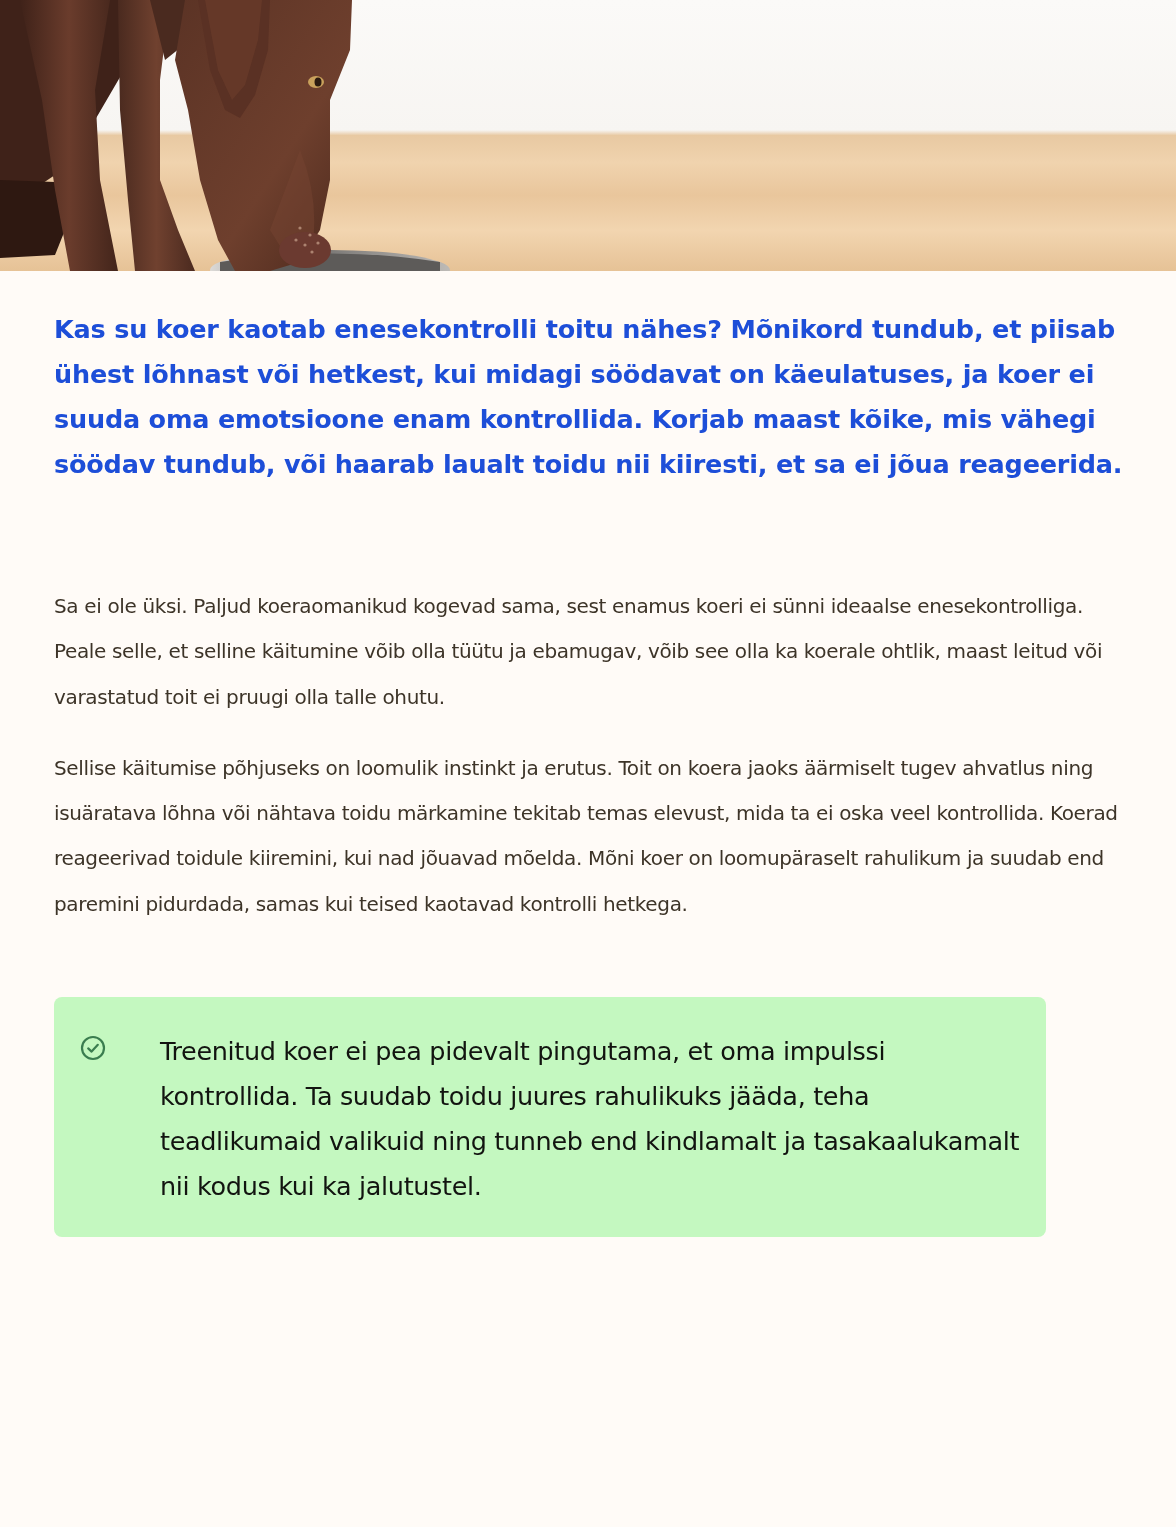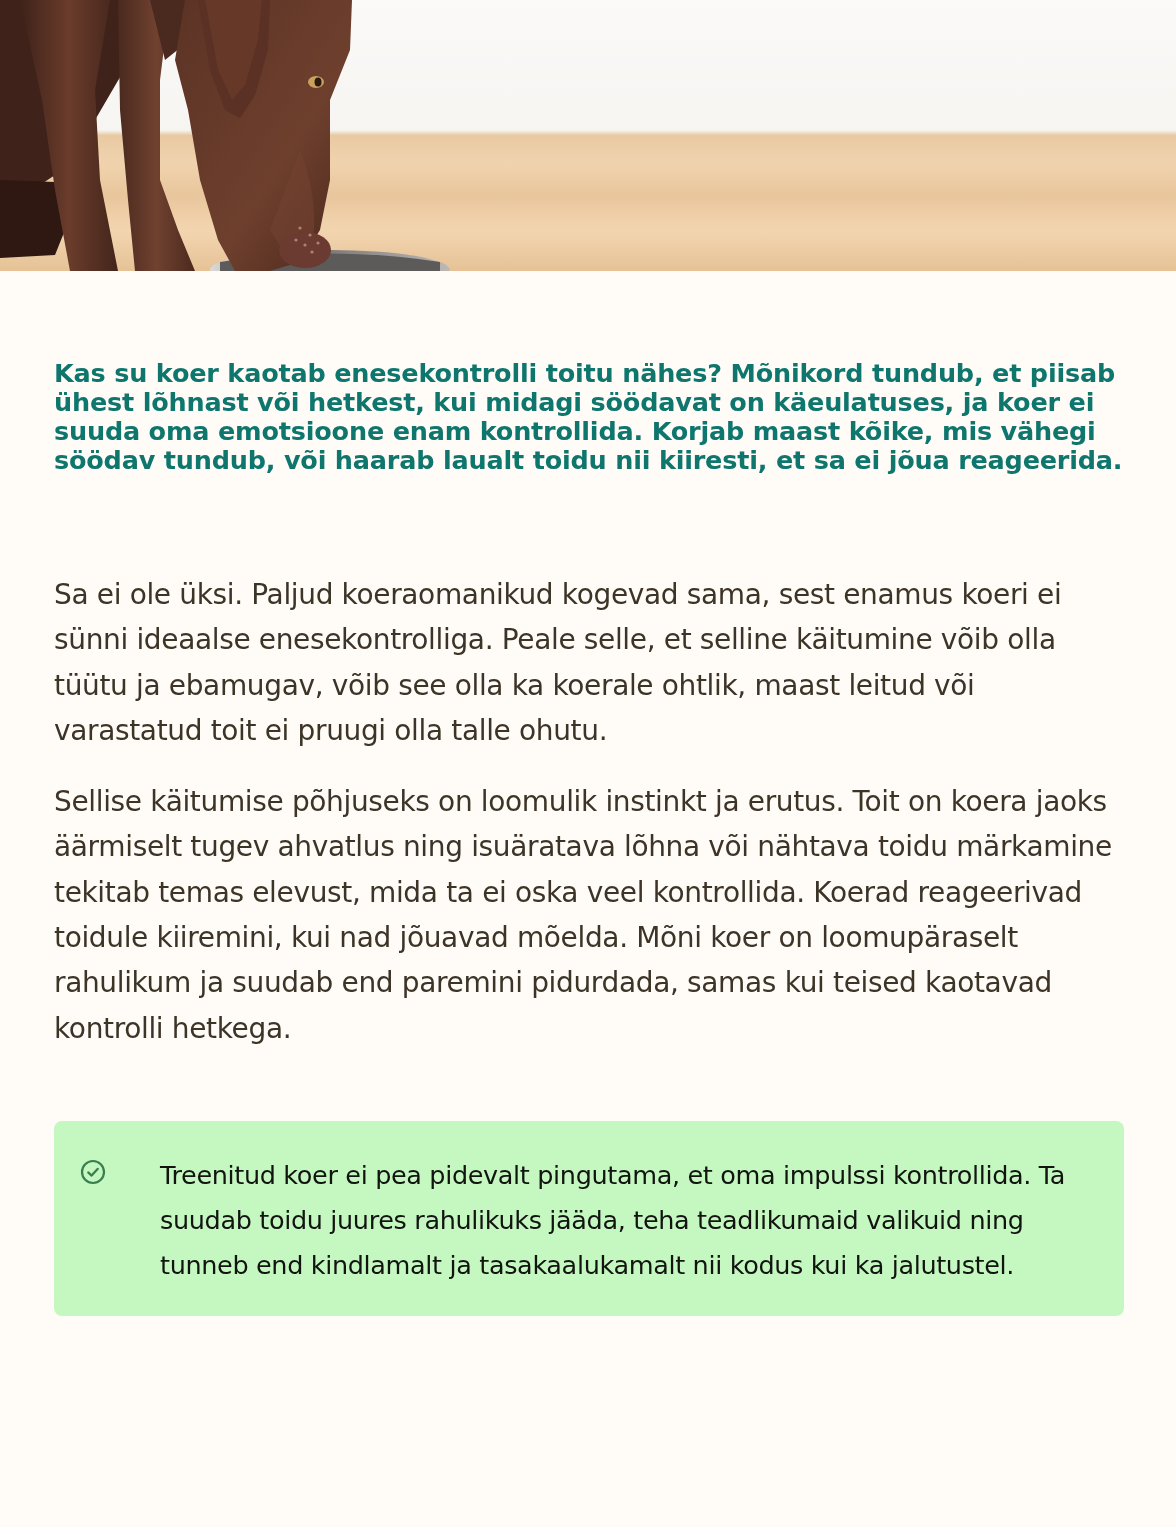--- a/index.html
+++ b/index.html
@@ -31,11 +31,11 @@
       padding: 0 52px 0 54px;
     }
     .lead {
-      margin-top: 88px;
+      margin-top: 36px;
       font-weight: bold;
       font-size: 25.5px;
-      line-height: 29px;
-      color: #0f766e;
+      line-height: 45px;
+      color: #1d4ed8;
       letter-spacing: -0.2px;
     }
     .body-block {

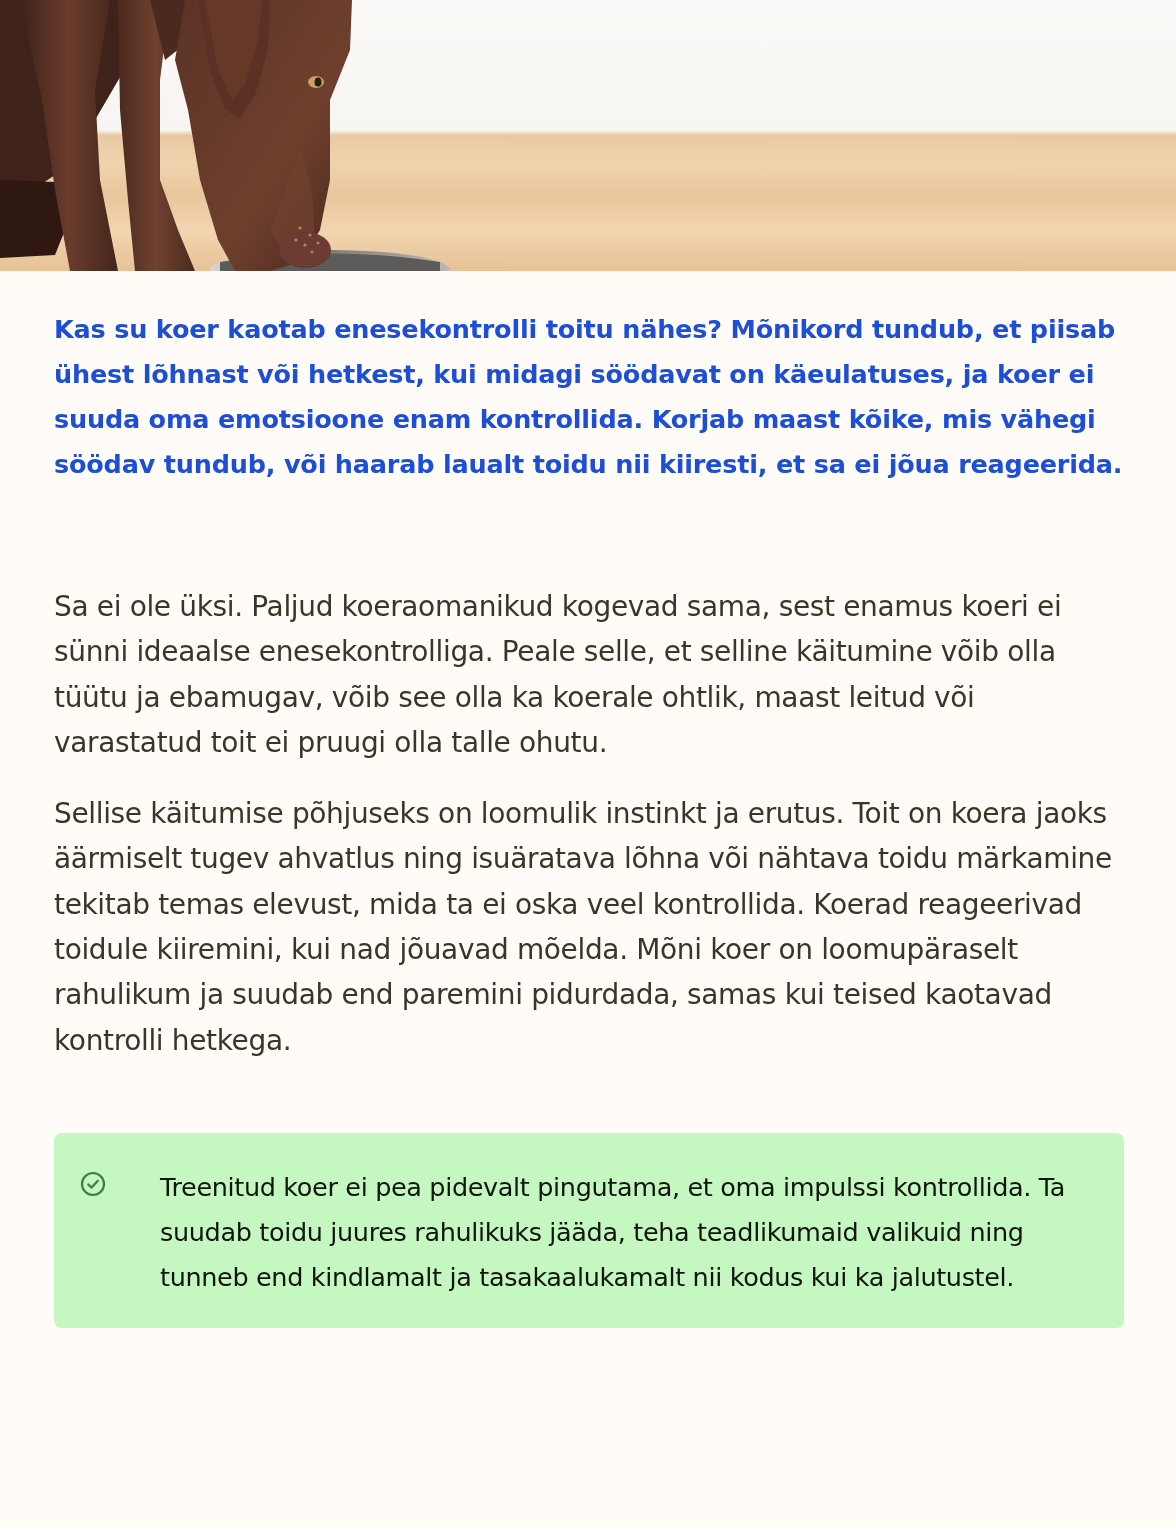--- a/index.html
+++ b/index.html
@@ -42,7 +42,7 @@
       margin-top: 97px;
     }
     .body-block p {
-      font-size: 28px;
+      font-size: 20px;
       line-height: 45.3px;
       color: #3d3428;
       margin-bottom: 26px;

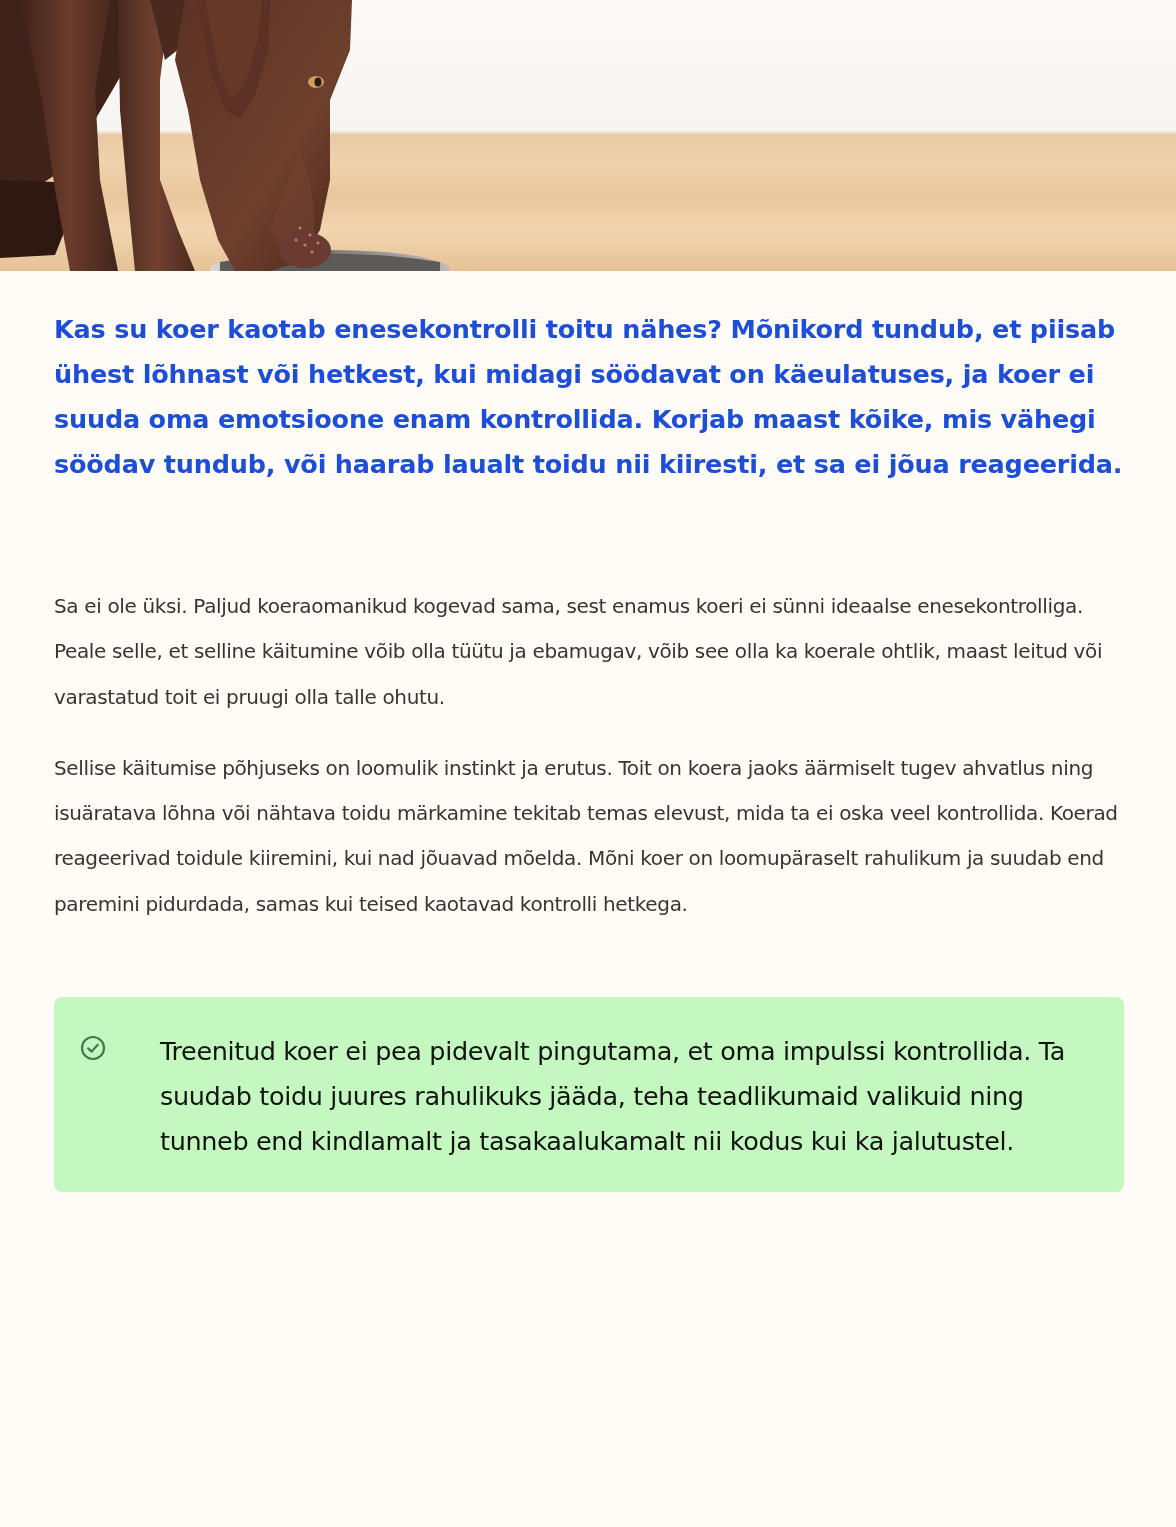--- a/index.html
+++ b/index.html
@@ -52,7 +52,7 @@
     
     .callout {
       margin-top: 70px;
-      width: 1070px;
+      width: 992px;
       min-height: 194px;
       background: #c4f8c0;
       border-radius: 8px;

